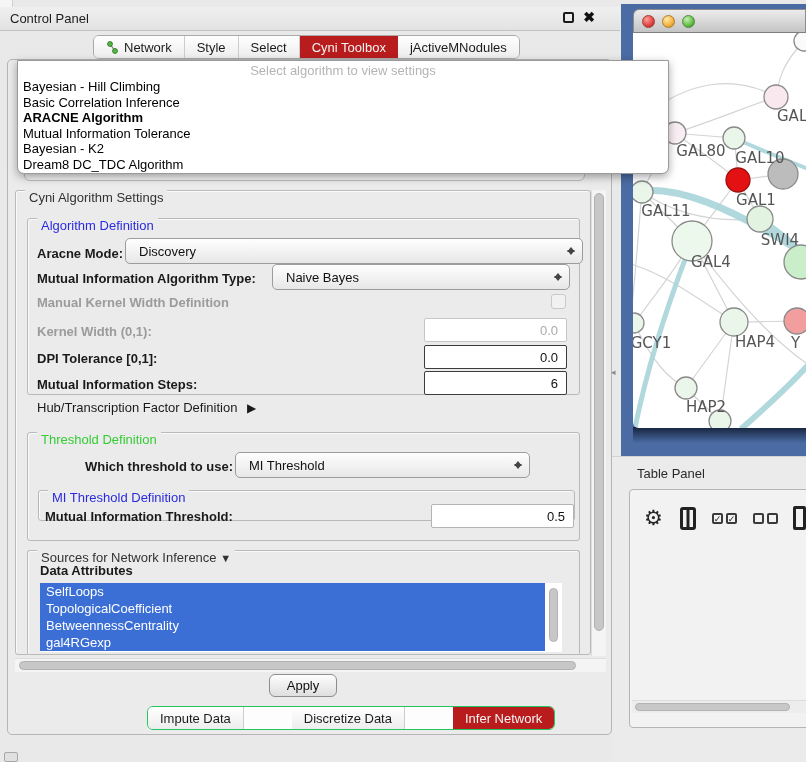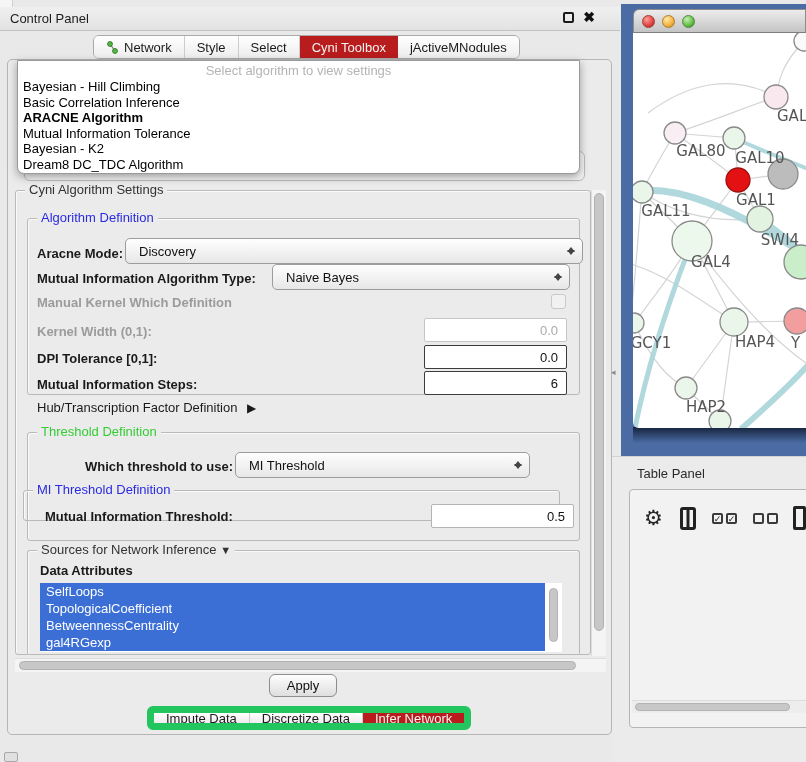--- a/index.html
+++ b/index.html
@@ -46,7 +46,7 @@
     font-size:13px; color:#b9b9b9; display:flex; align-items:center; padding-left:14px; }
 
   
-  .popup { position:absolute; left:17px; top:60px; width:563px; height:114px; background:#ffffff;
+  .popup { position:absolute; left:17px; top:60px; width:652px; height:114px; background:#ffffff;
     border:1px solid #9a9a9a; border-radius:0 0 7px 7px; box-shadow:0 3px 8px rgba(0,0,0,.35); z-index:5; }
   .popup .prompt { height:18px; font-size:13px; color:#b4b4b4; text-align:center; padding-top:2px; }
   .popup .item { height:15.5px; font-size:13px; color:#000; padding-left:5px; line-height:15.5px; white-space:nowrap; }

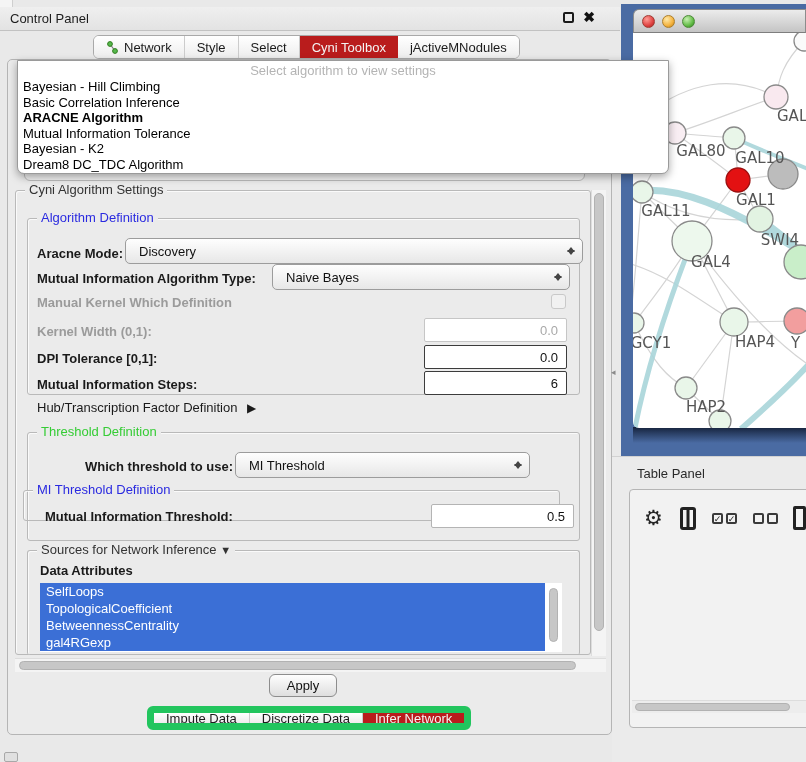--- a/index.html
+++ b/index.html
@@ -55,7 +55,7 @@
   
   .group { position:absolute; border:1px solid #b9b9b9; border-radius:3px;
     box-shadow:inset 1px 1px 0 rgba(255,255,255,.75); }
-  .legend { position:absolute; top:-9px; left:9px; background:#ebebeb; padding:0 4px;
+  .legend { position:absolute; top:-9px; left:9px; background:#ebebeb; padding:8px 4px;
     font-size:13px; color:#333; white-space:nowrap; }
   .legend.blue { color:#2a2ae0; }
   .legend.green { color:#35cc35; }

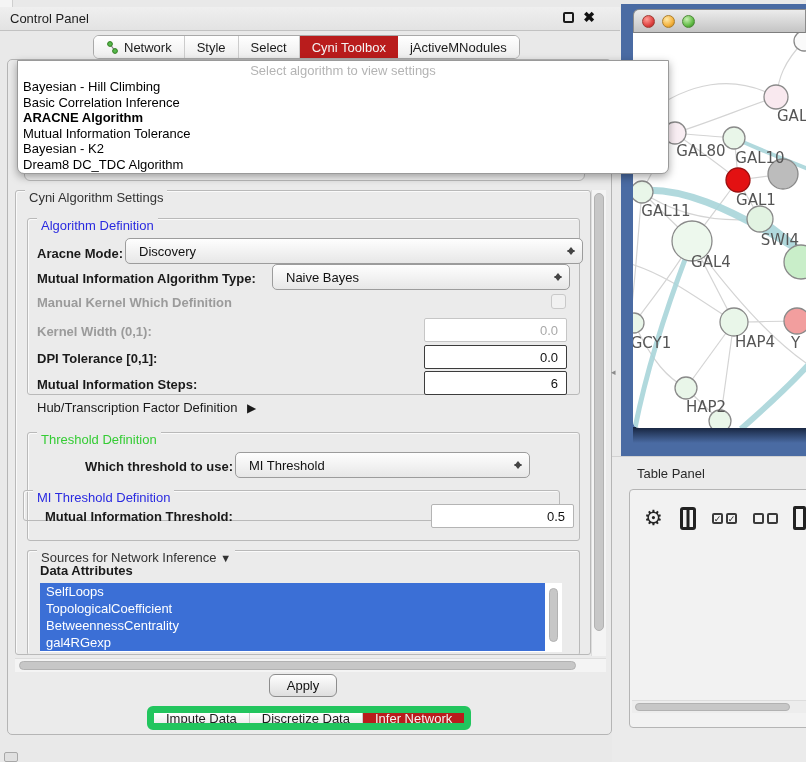--- a/index.html
+++ b/index.html
@@ -185,7 +185,7 @@
     <span class="ctext">Naive Bayes</span>
     <span class="stepper"></span>
   </div>
-  <span class="lbl dis" style="left:37px; top:295px;">Manual Kernel Which Definition</span>
+  <span class="lbl dis" style="left:37px; top:295px;">Manual Kernel Width Definition</span>
   <span class="checkbox" style="left:551px; top:294px;"></span>
   <span class="lbl dis" style="left:37px; top:324px;">Kernel Width (0,1):</span>
   <div class="tfield dis" style="left:424px; top:318px; width:143px; height:24px;">

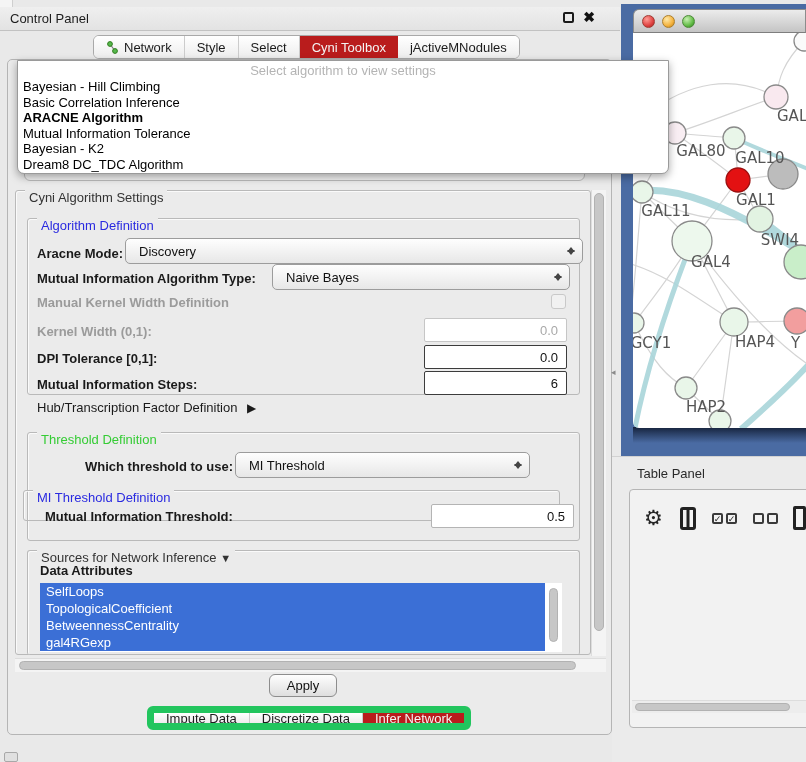--- a/index.html
+++ b/index.html
@@ -213,7 +213,7 @@
     <span class="ctext">MI Threshold</span>
     <span class="stepper"></span>
   </div>
-  <div class="group" style="left:23px; top:490px; width:537px; height:31px;">
+  <div class="group" style="left:38px; top:490px; width:537px; height:31px;">
     <span class="legend blue">MI Threshold Definition</span>
   </div>
   <span class="lbl" style="left:45px; top:509px;">Mutual Information Threshold:</span>

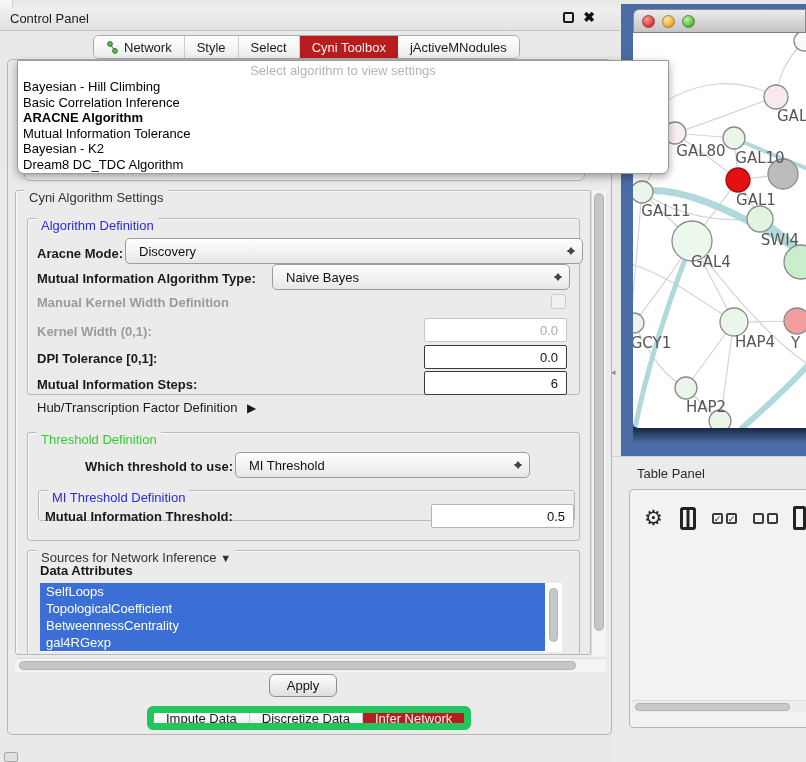--- a/index.html
+++ b/index.html
@@ -25,7 +25,7 @@
   .tab:last-child { border-right:none; }
   .tab.sel { background:#b91c1c; color:#f4f4f4; border-right:none; }
   .bottom-tabbar { position:absolute; left:147px; top:706px; height:24px; display:flex;
-    background:#fdfdfd; border:7px solid #22c55e; border-radius:6px; overflow:hidden; }
+    background:#fdfdfd; border:1px solid #22c55e; border-radius:6px; overflow:hidden;gap:48px; }
 
   
   .cp-body { position:absolute; left:7px; top:59px; width:605px; height:676px;

